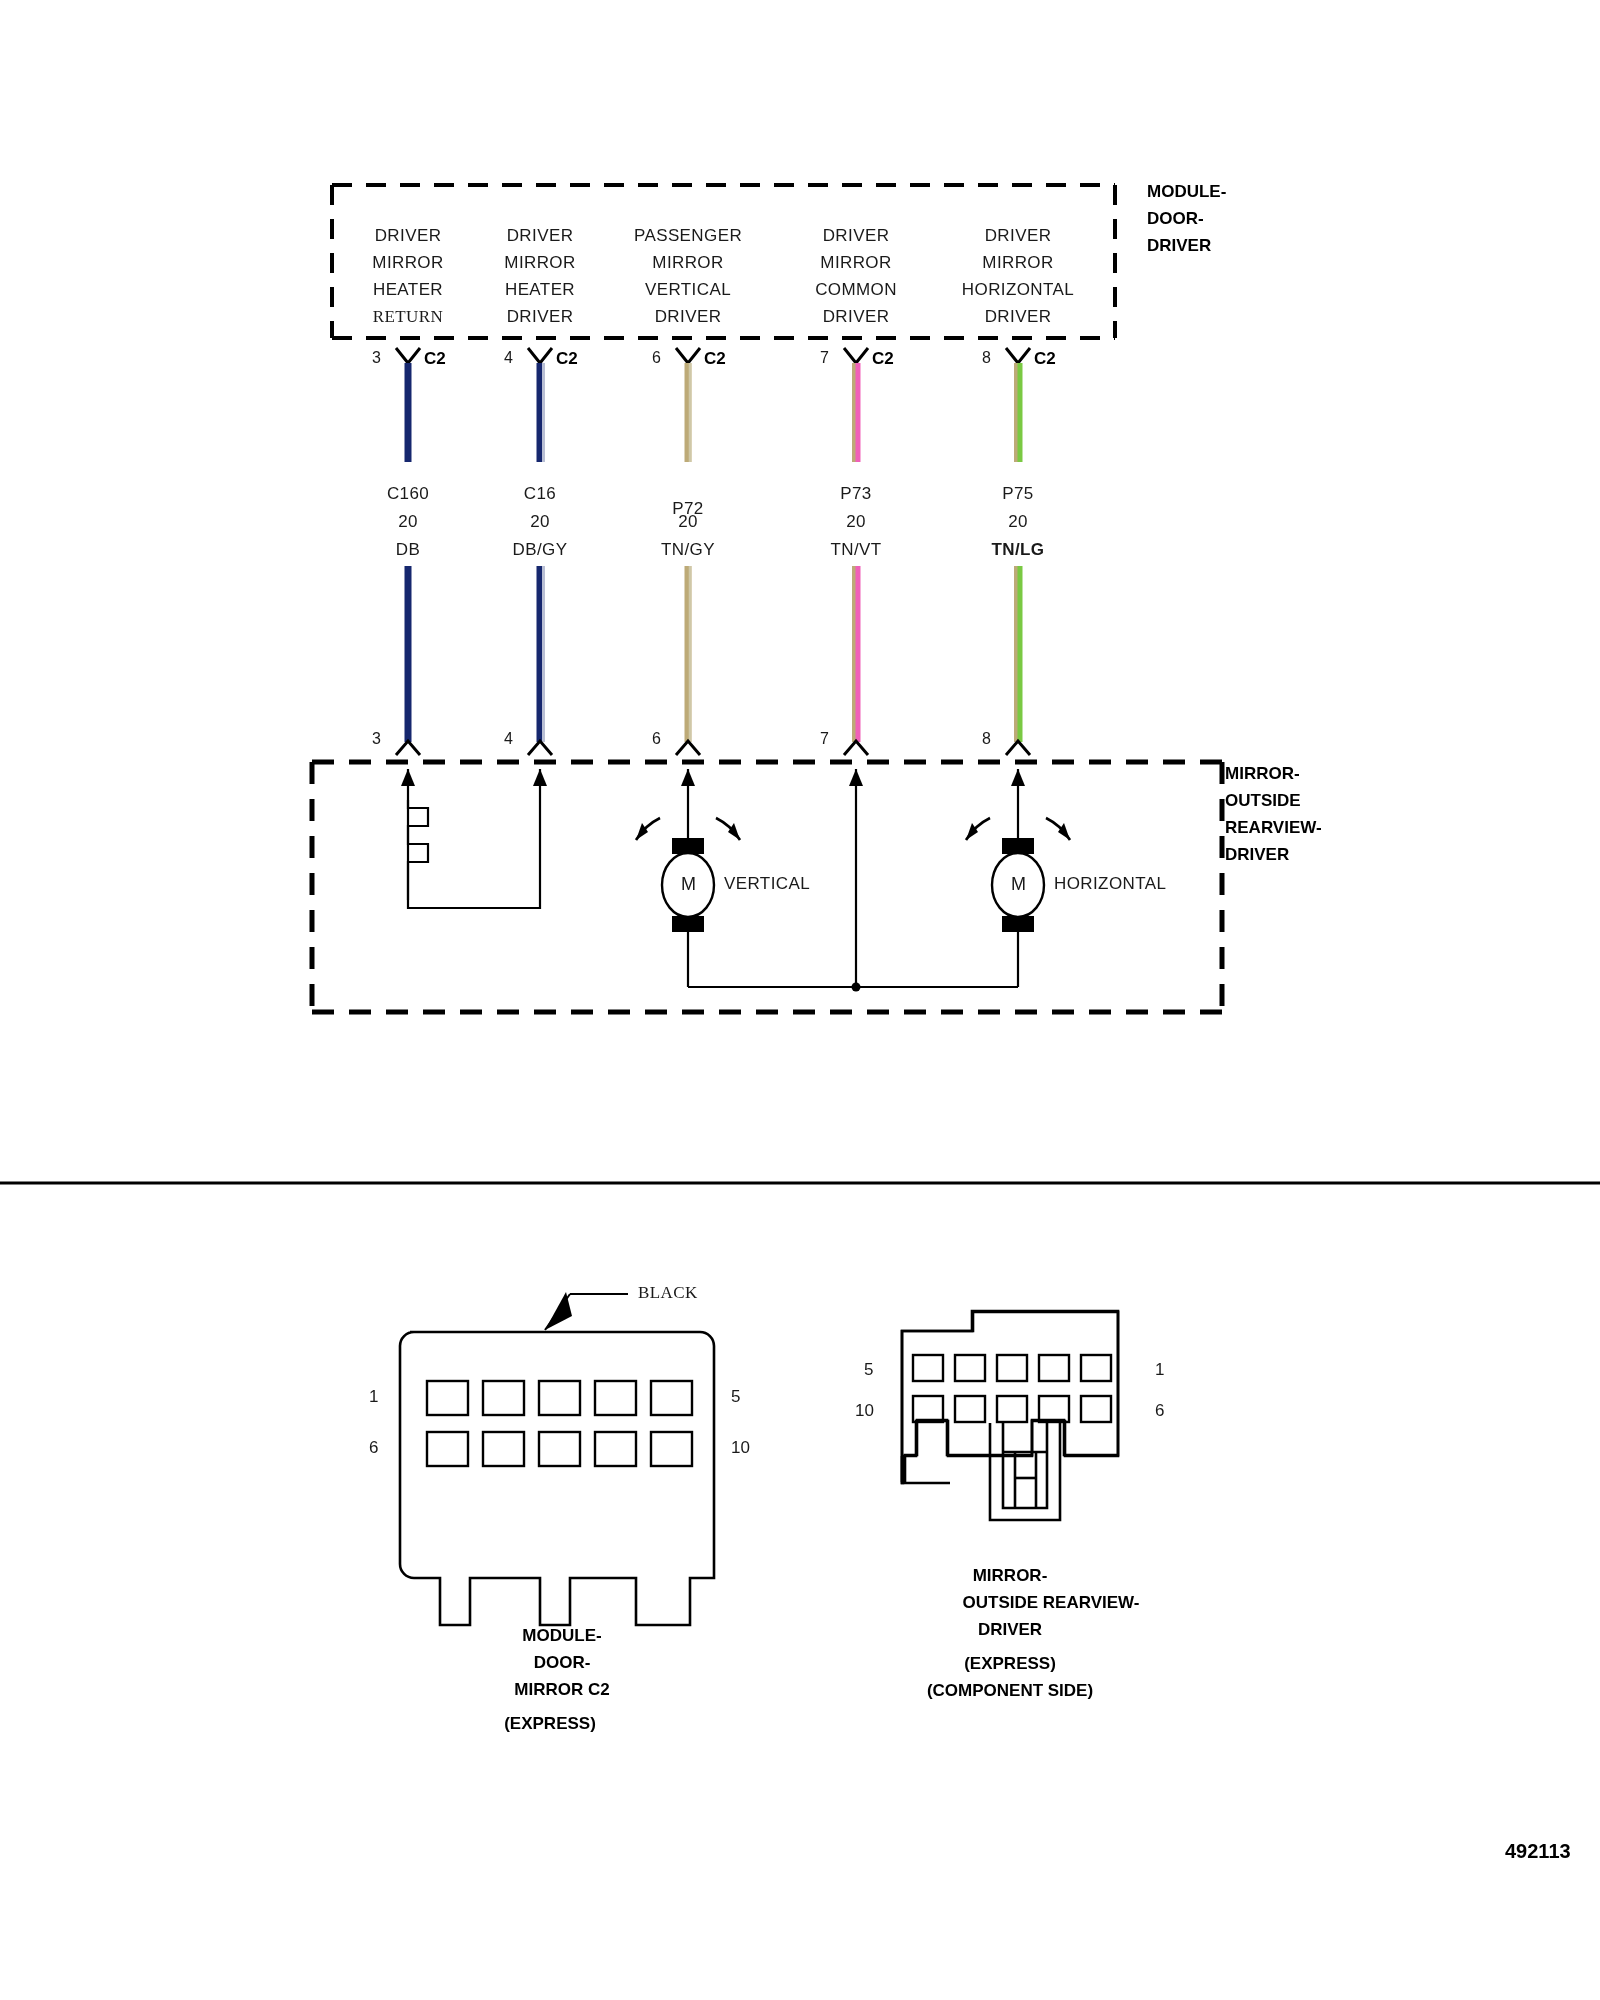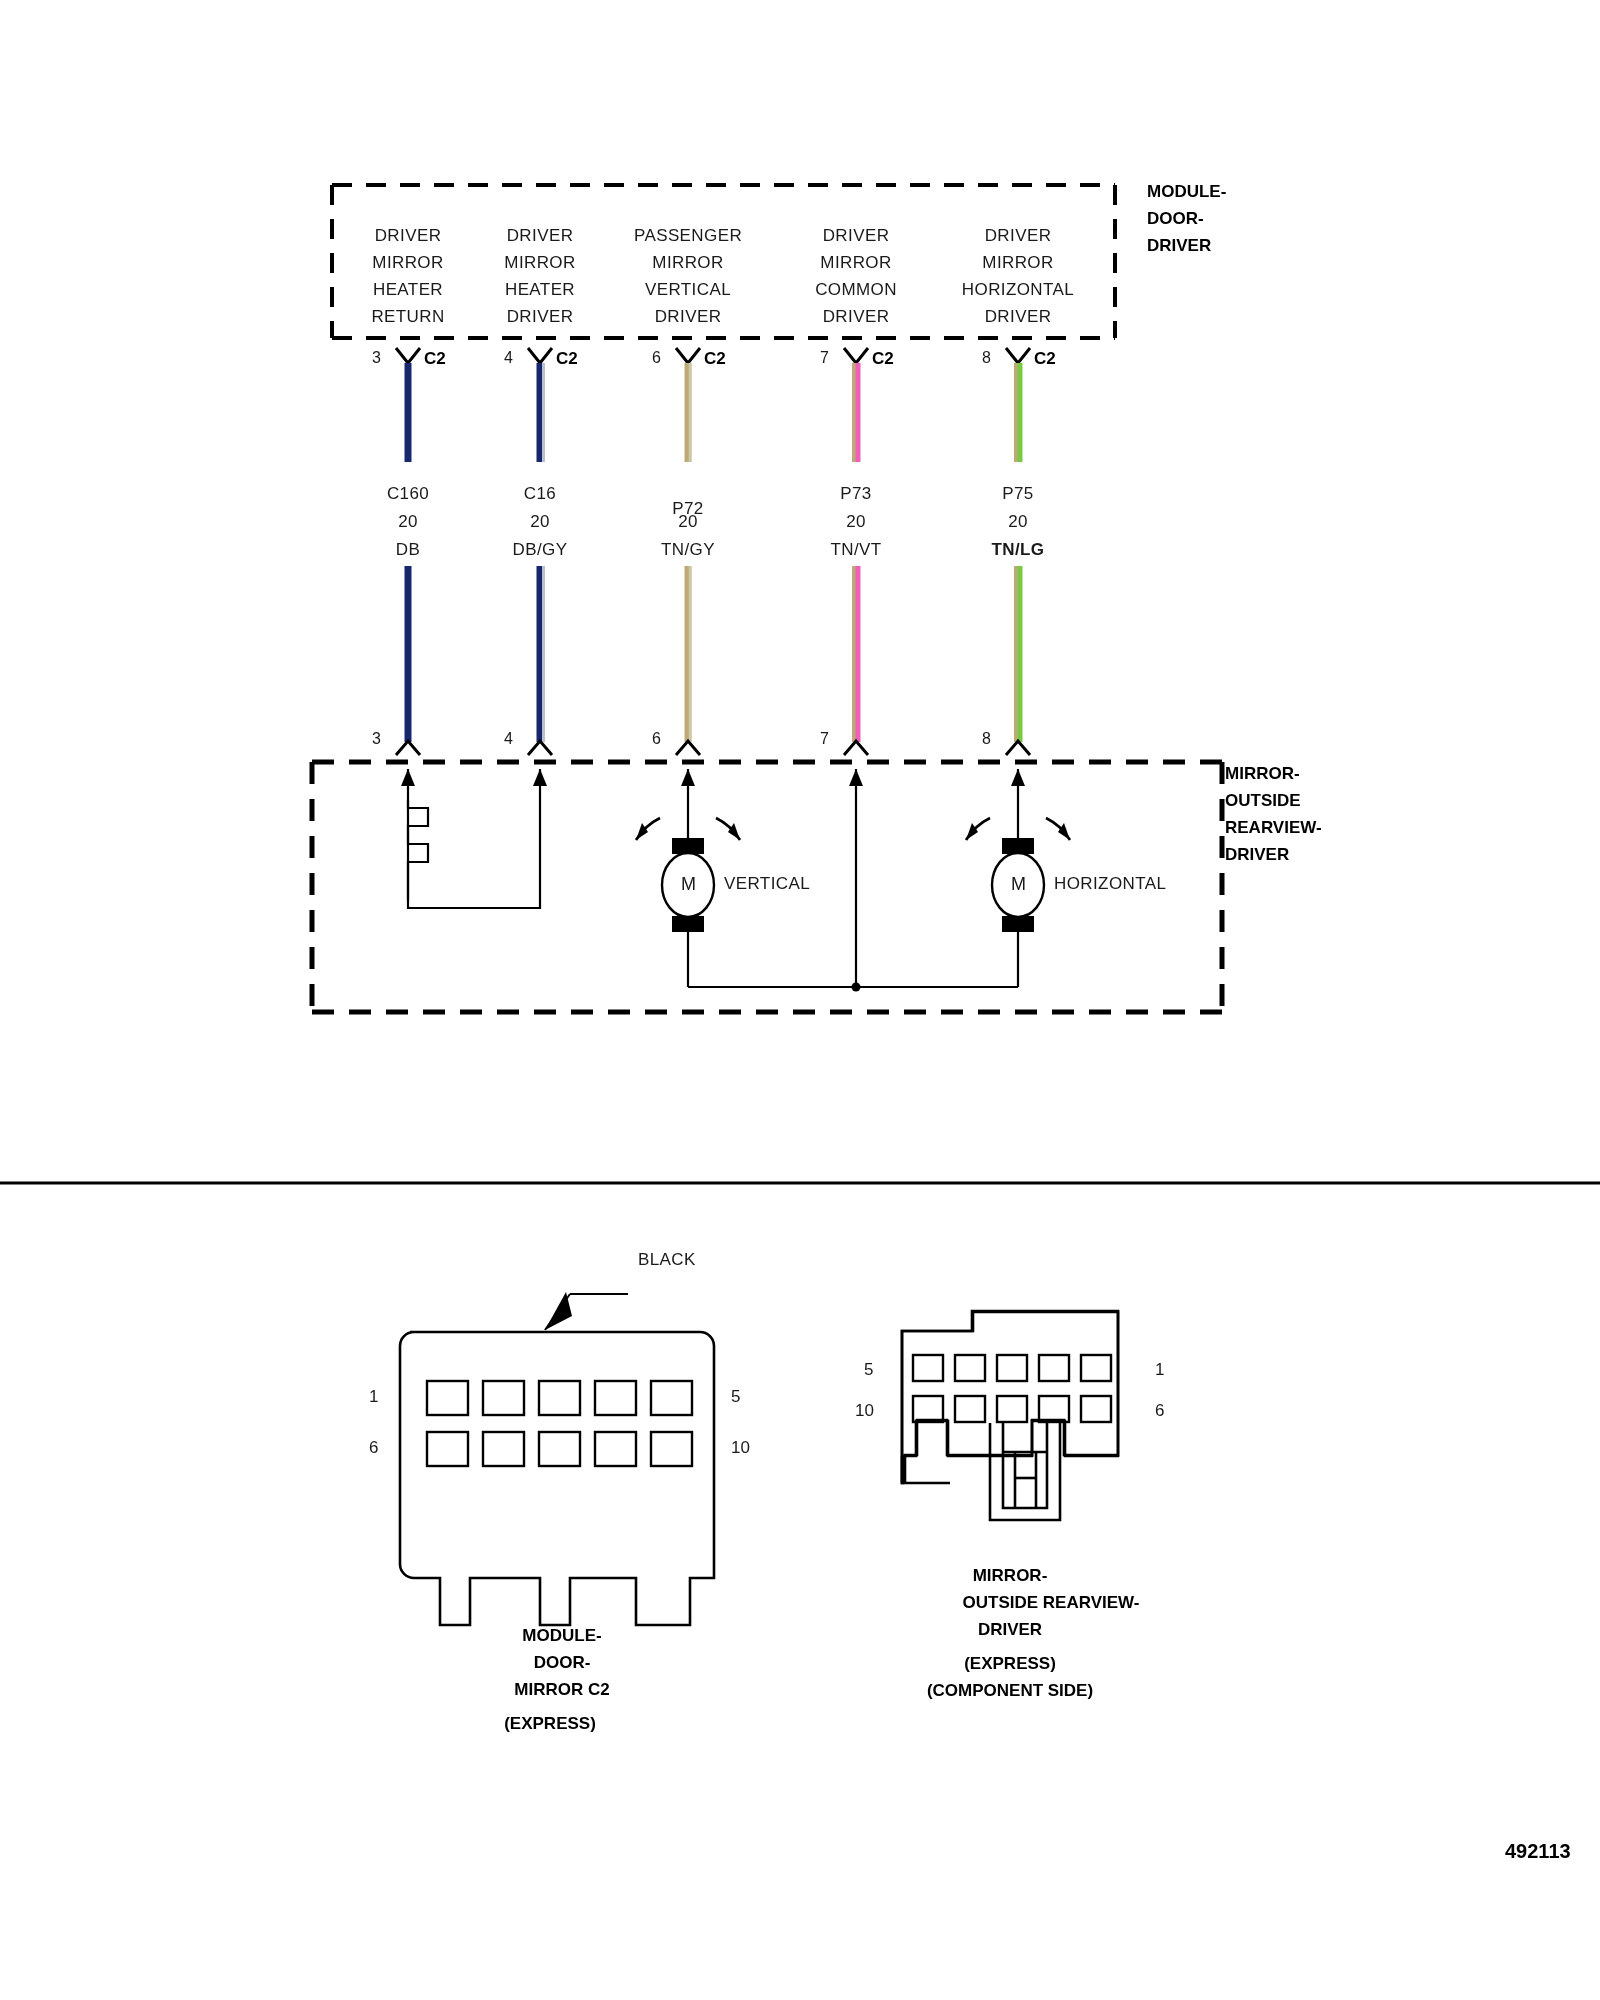--- a/index.html
+++ b/index.html
@@ -328,7 +328,7 @@
   <div class="lbl lbl-c" style="left:408px;top:222px;">DRIVER</div>
   <div class="lbl lbl-c" style="left:408px;top:249px;">MIRROR</div>
   <div class="lbl lbl-c" style="left:408px;top:276px;">HEATER</div>
-  <div class="lbl lbl-c" style="left:408px;top:303px;">RETURN</div>
+  <div class="lbl lbl-c" style="left:408px;top:303px;font-family:Liberation Serif, serif;">RETURN</div>
 
   <div class="lbl lbl-c" style="left:540px;top:222px;">DRIVER</div>
   <div class="lbl lbl-c" style="left:540px;top:249px;">MIRROR</div>

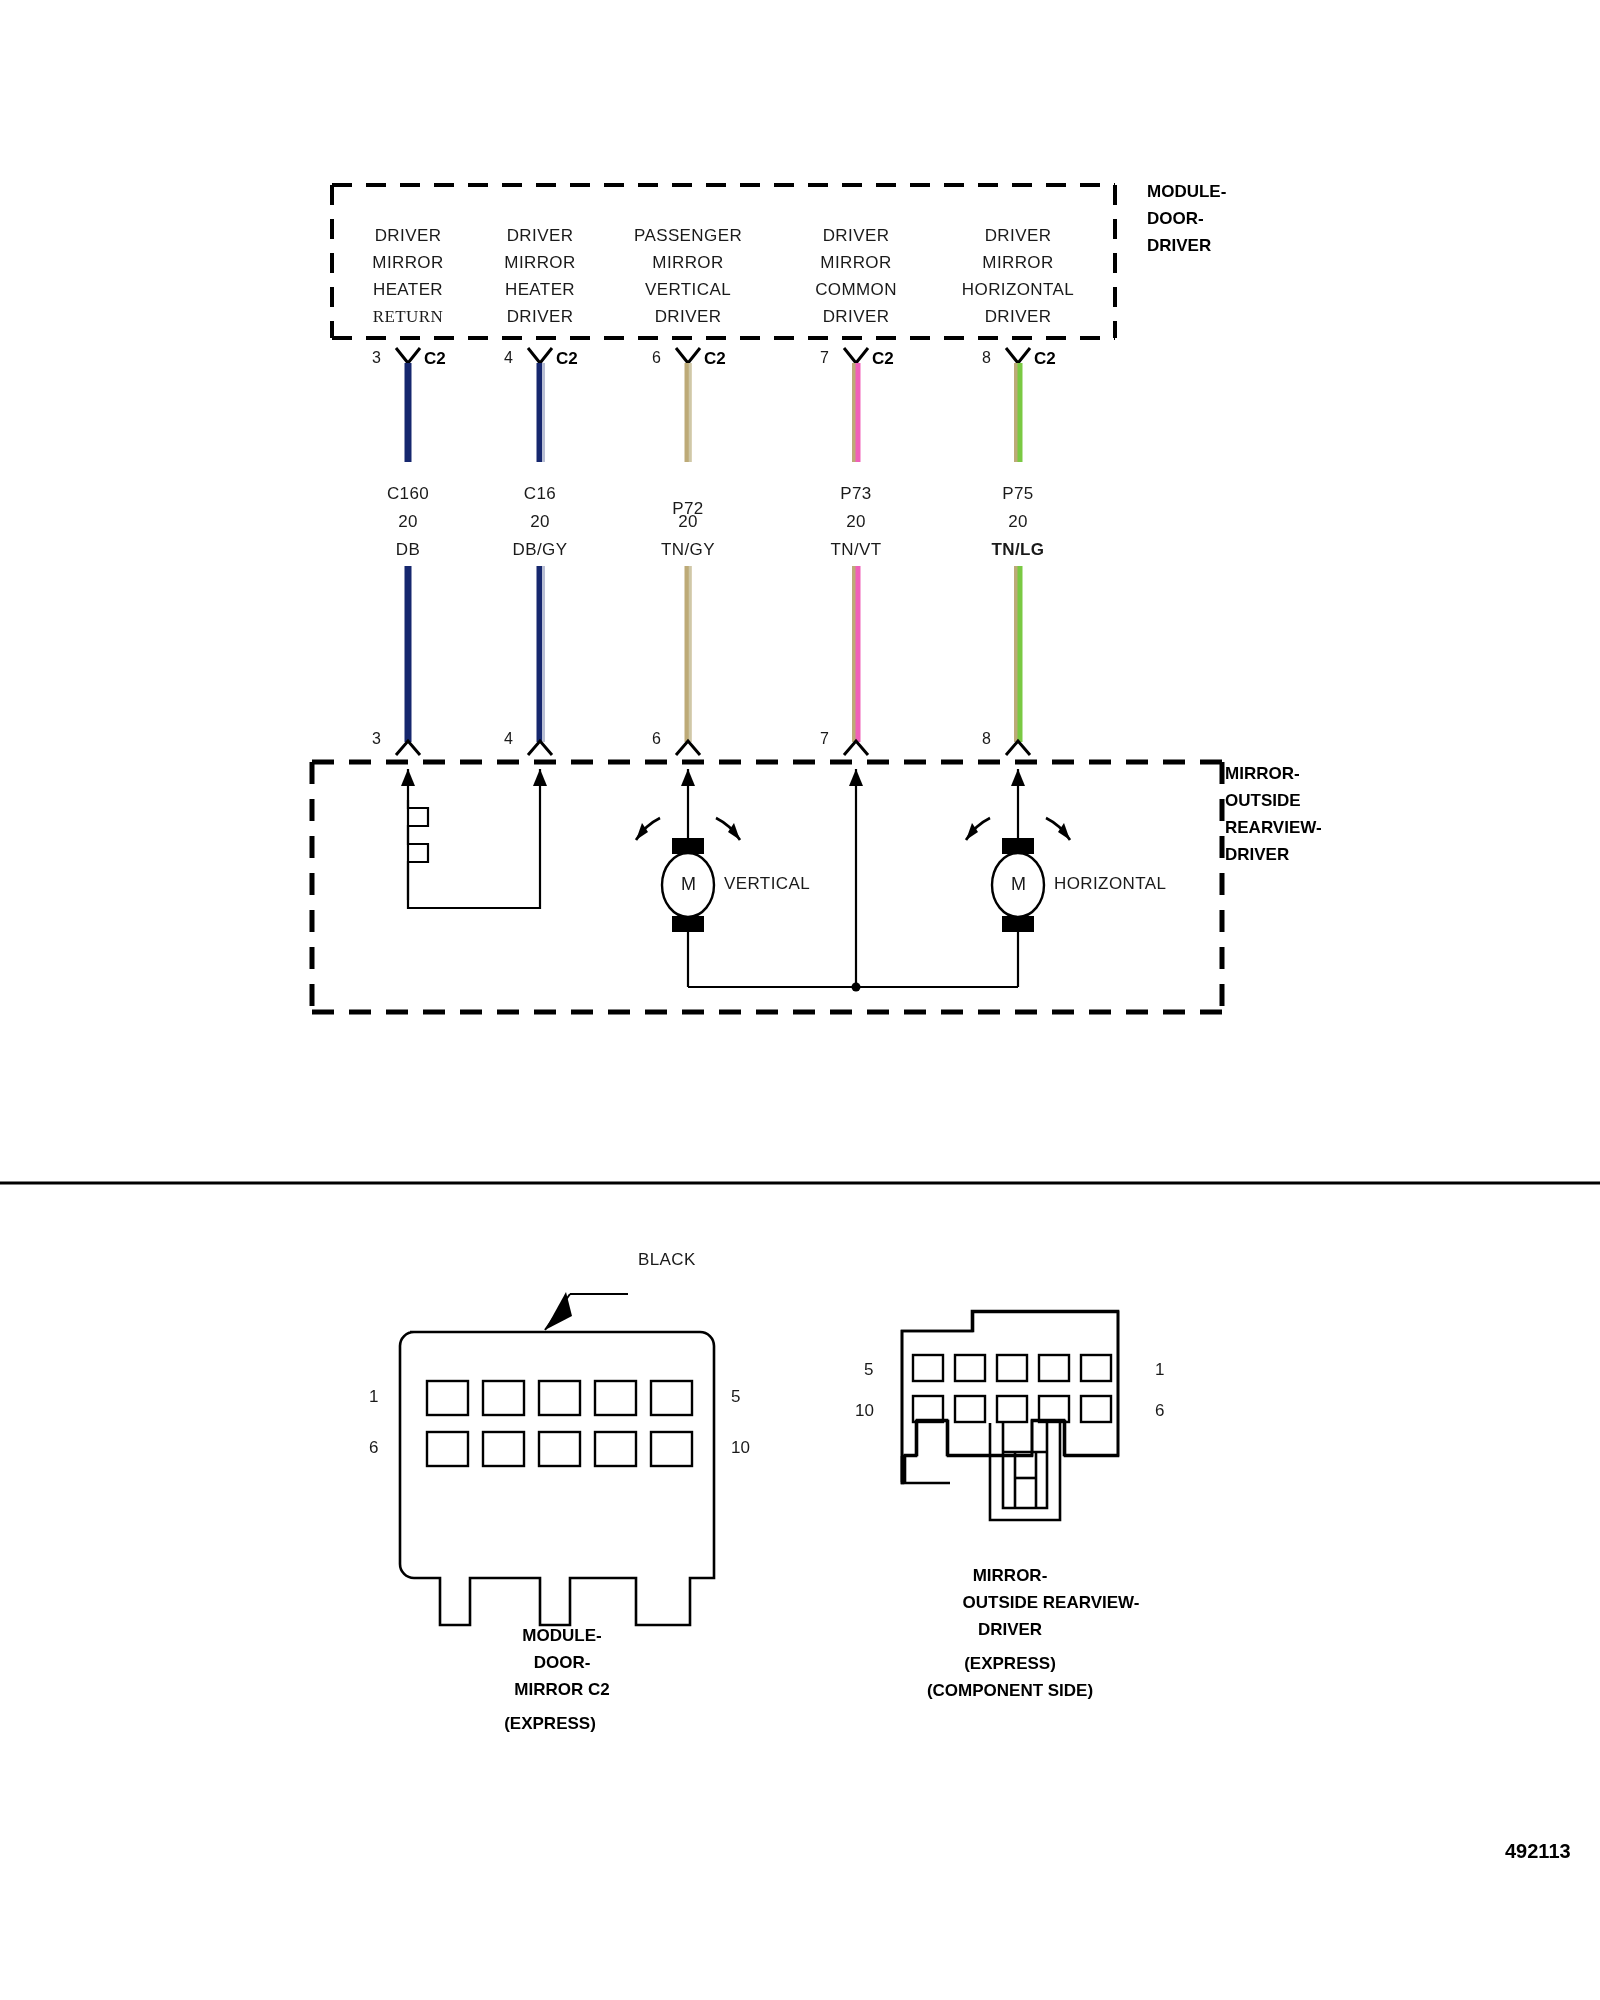--- a/index.html
+++ b/index.html
@@ -406,7 +406,7 @@
   <div class="blockname" style="left:1225px;top:814px;">REARVIEW-</div>
   <div class="blockname" style="left:1225px;top:841px;">DRIVER</div>
 
-  <div class="arrowlbl" style="left:638px;top:1250px;">BLACK</div>
+  <div class="arrowlbl" style="left:638px;top:1283px;font-family:Liberation Serif, serif;">BLACK</div>
 
   <div class="conn-pin" style="left:369px;top:1387px;">1</div>
   <div class="conn-pin" style="left:369px;top:1438px;">6</div>

